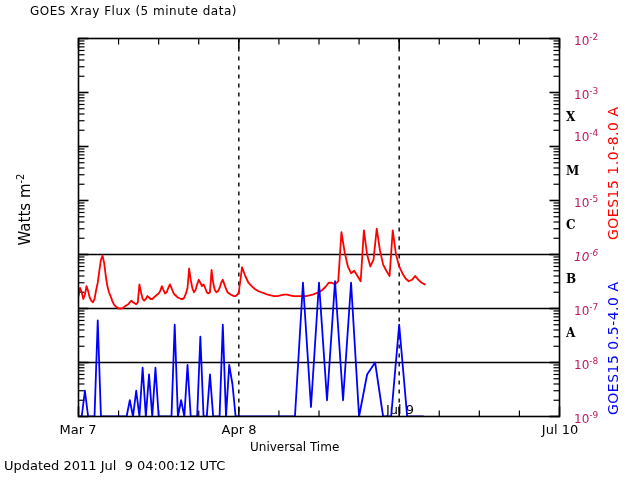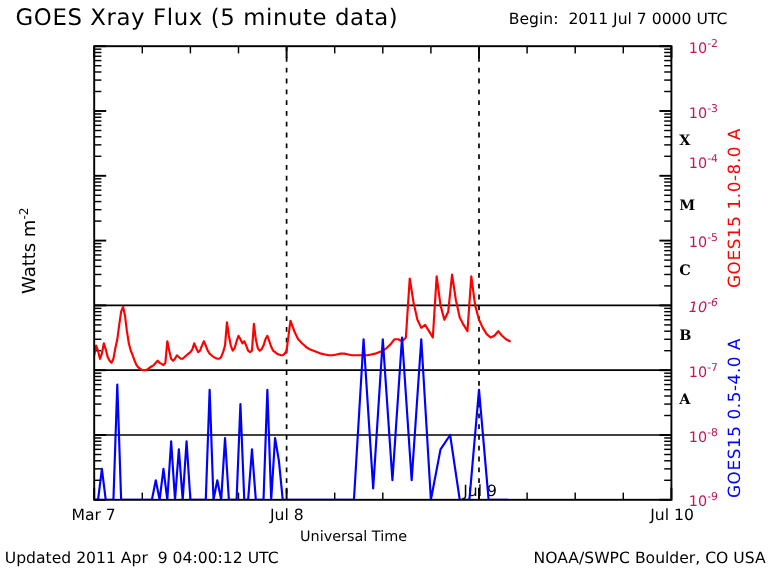--- a/index.html
+++ b/index.html
@@ -18,8 +18,8 @@
   .txt { position: absolute; white-space: pre; color: #000000; }
 
   #title {
-    left: 13px; top: 4px;
-    font-size: 19px;
+    left: 30px; top: 4px;
+    font-size: 12px;
     letter-spacing: 0.5px;
   }
   #begin {

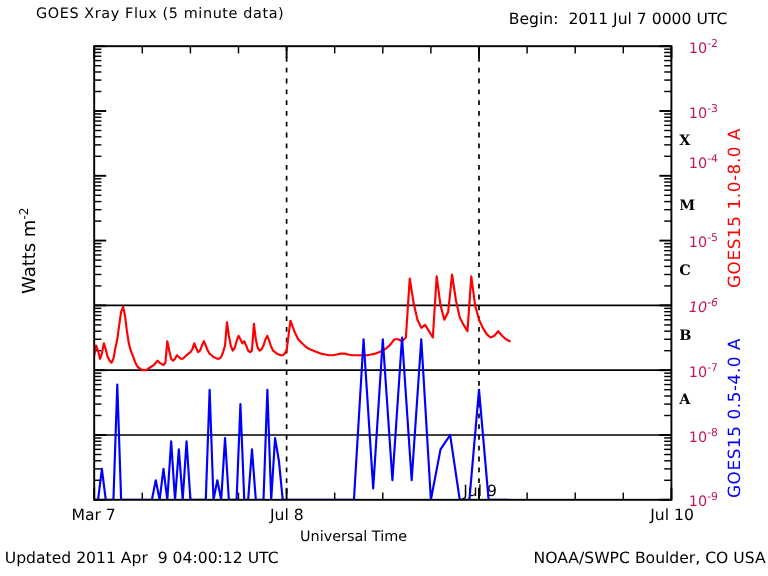--- a/index.html
+++ b/index.html
@@ -88,7 +88,6 @@
 <div id="page">
 
   <div class="txt" id="title">GOES Xray Flux (5 minute data)</div>
-  <div class="txt" id="begin">Begin:  2011 Jul 7 0000 UTC</div>
 
   <div class="txt" id="ylabel"><span>Watts m</span><sup style="font-size:10px">-2</sup></div>
 

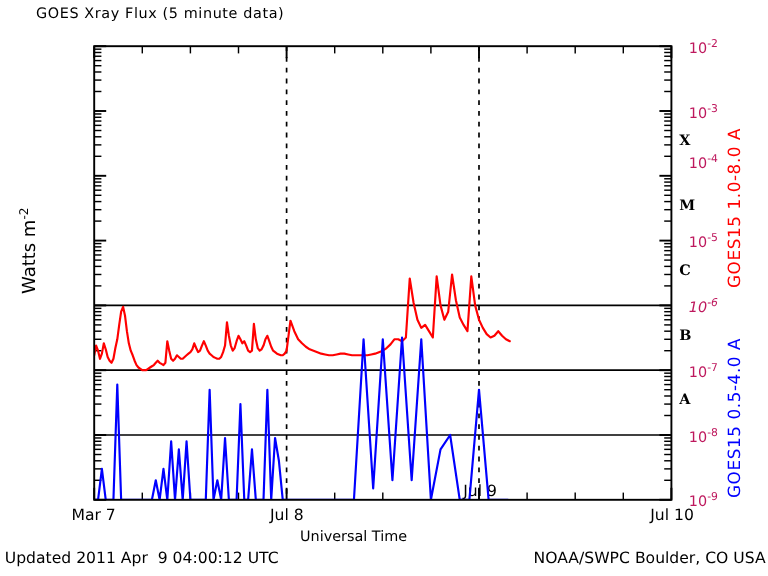--- a/index.html
+++ b/index.html
@@ -106,7 +106,7 @@
   <div class="ytick-label" style="top:410px; width:66px;">10<sup>-9</sup></div>
 
   <div class="xtick-label" style="left:48px; top:422px; width:60px;">Mar 7</div>
-  <div class="xtick-label" style="left:209px; top:422px; width:60px;">Jul 8</div>
+  <div class="xtick-label" style="left:209px; top:422px; width:60px;">Apr 8</div>
   <div class="xtick-label" style="left:370px; top:402px; width:60px;">Jul 9</div>
   <div class="xtick-label" style="left:530px; top:422px; width:60px;">Jul 10</div>
 

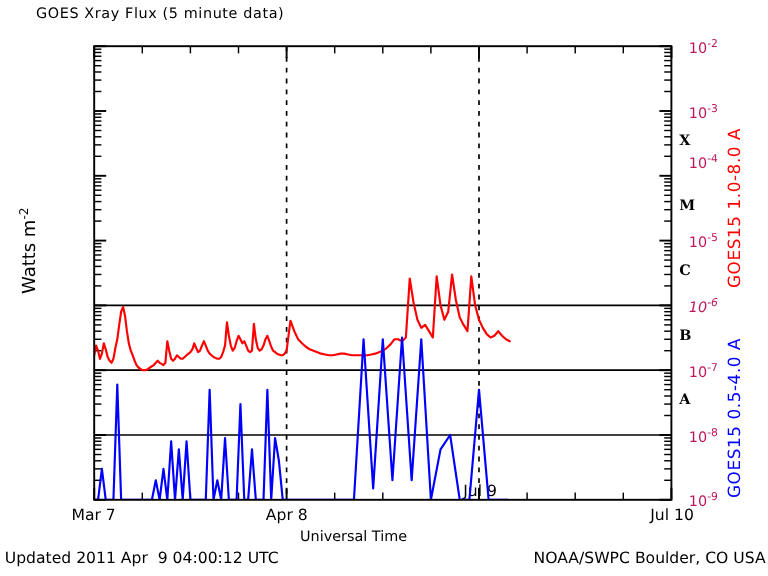--- a/index.html
+++ b/index.html
@@ -93,7 +93,7 @@
 
   <div class="txt" id="xlabel">Universal Time</div>
 
-  <div class="txt" id="updated">Updated 2011 Apr  9 04:00:12 UTC</div>
+  <div class="txt" id="updated">Updated 2011 Jul  9 04:00:12 UTC</div>
   <div class="txt" id="credit">NOAA/SWPC Boulder, CO USA</div>
 
   <div class="ytick-label" style="top:32px; width:66px;">10<sup>-2</sup></div>

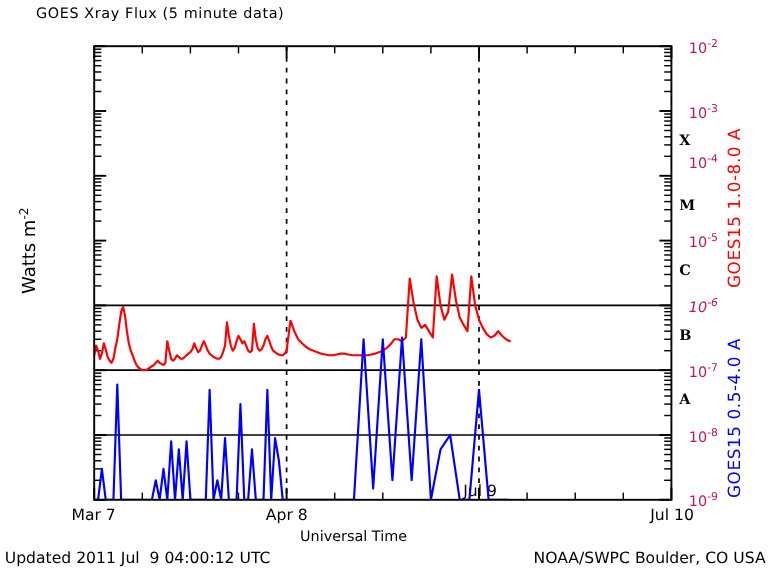--- a/index.html
+++ b/index.html
@@ -94,7 +94,6 @@
   <div class="txt" id="xlabel">Universal Time</div>
 
   <div class="txt" id="updated">Updated 2011 Jul  9 04:00:12 UTC</div>
-  <div class="txt" id="credit">NOAA/SWPC Boulder, CO USA</div>
 
   <div class="ytick-label" style="top:32px; width:66px;">10<sup>-2</sup></div>
   <div class="ytick-label" style="top:86px; width:66px;">10<sup>-3</sup></div>

